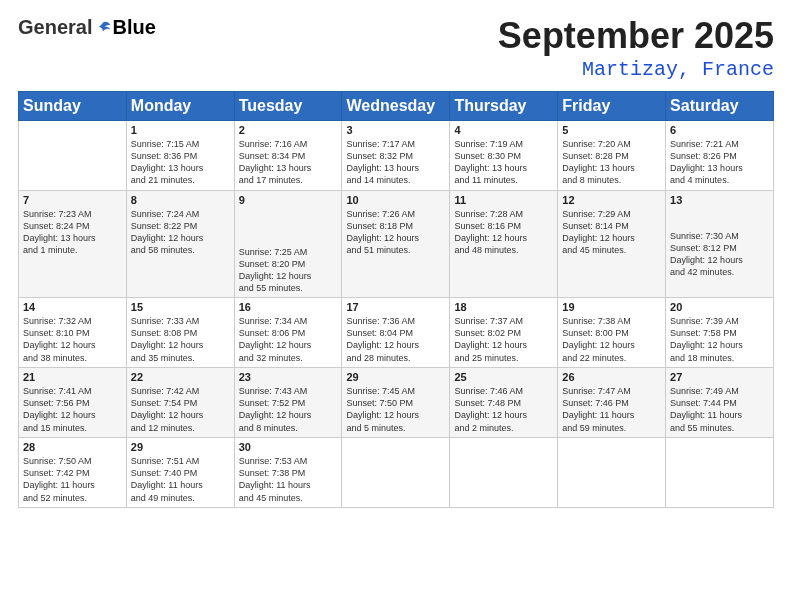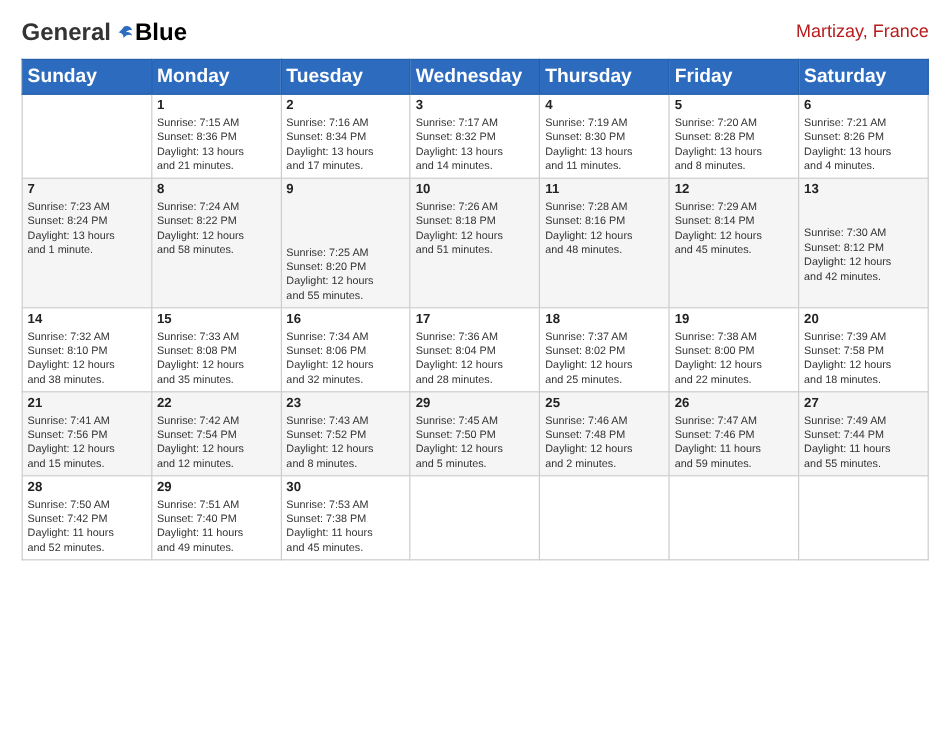--- a/index.html
+++ b/index.html
@@ -114,6 +114,7 @@
       </div>
     </div>
     <div class="title-block">
+      <div class="month-title">September 2025</div>
       <div class="location">Martizay, France</div>
     </div>
   </div>

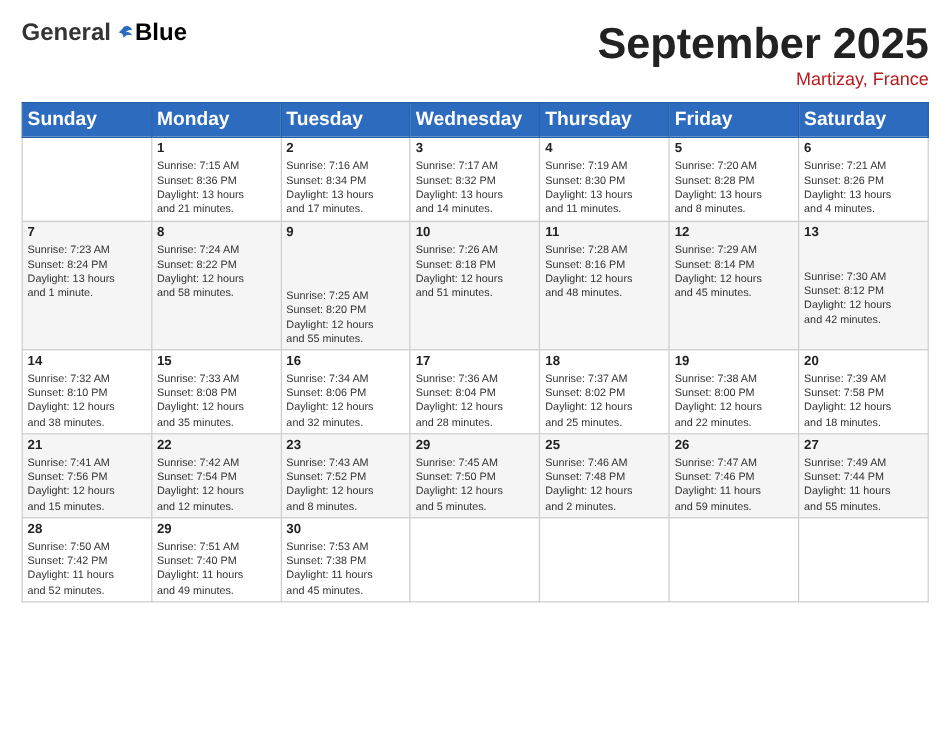--- a/index.html
+++ b/index.html
@@ -51,9 +51,10 @@
       line-height: 1.1;
     }
     .location {
-      font-size: 15px;
-      color: #b91c1c;
+      font-size: 20px;
+      color: #1d4ed8;
       margin-top: 2px;
+      font-family: Liberation Mono, monospace;
     }
     .calendar {
       width: 100%;

